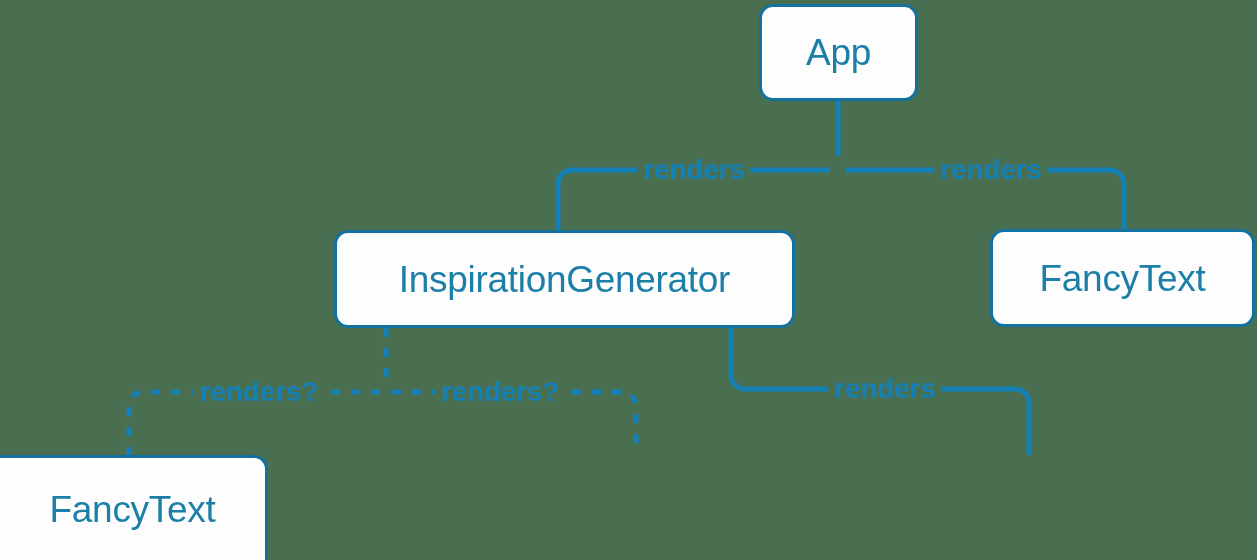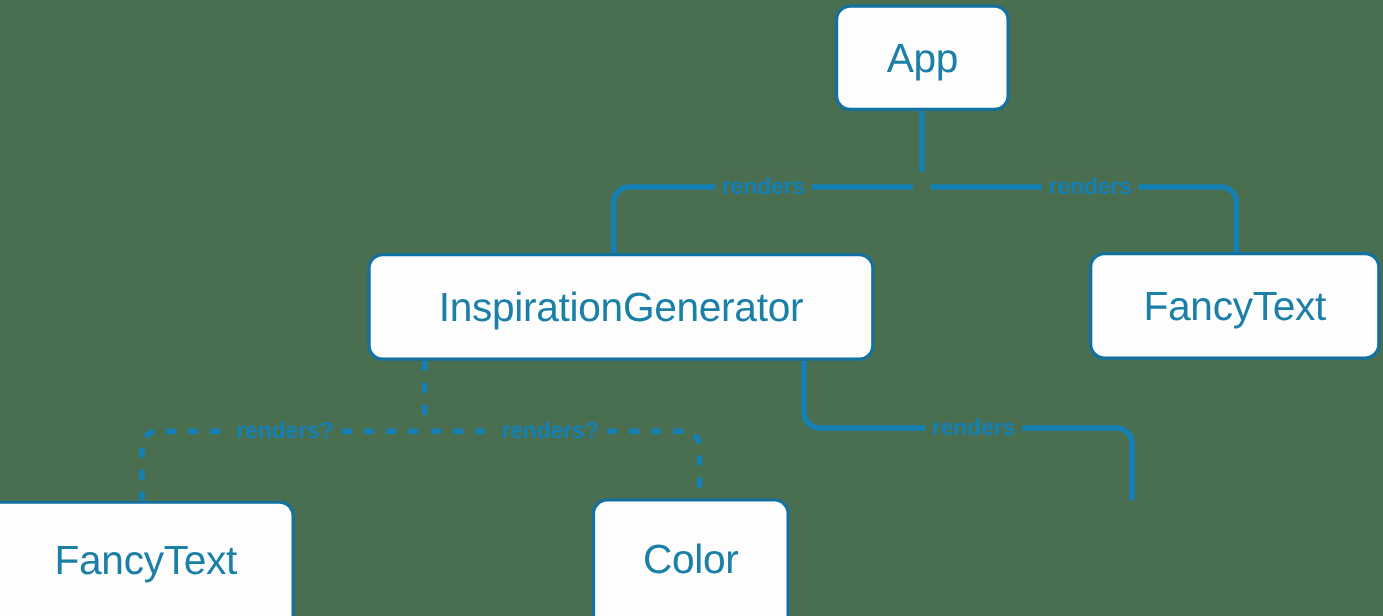--- a/index.html
+++ b/index.html
@@ -56,7 +56,7 @@
   .edge-label {
     position: absolute;
     color: #1580b5;
-    font-size: 21px;
+    font-size: 28px;
     font-weight: 700;
     letter-spacing: -0.2px;
     line-height: 1;

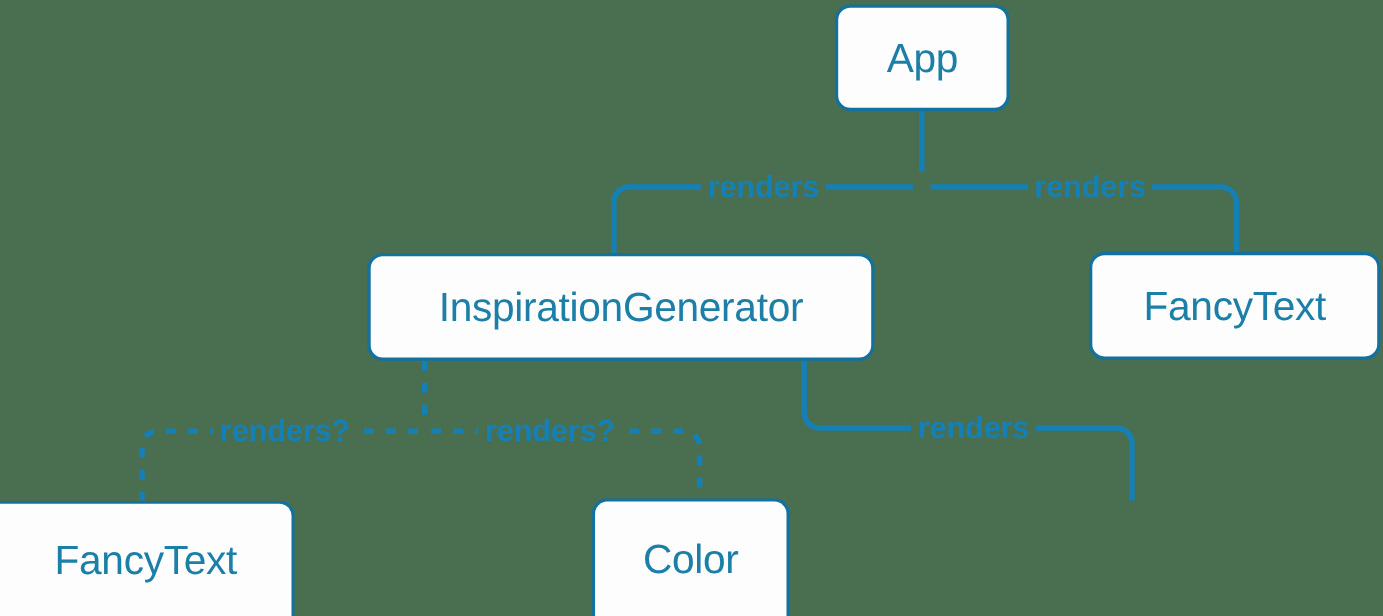--- a/index.html
+++ b/index.html
@@ -105,9 +105,6 @@
     <span>FancyText</span>
   </div>
 
-  <div class="node clip-bottom" style="left:538px; top:453px; width:180px; height:107px;">
-    <span>Color</span>
-  </div>
 
 
   <div class="edge-label" style="left:694px; top:170px;">renders</div>

